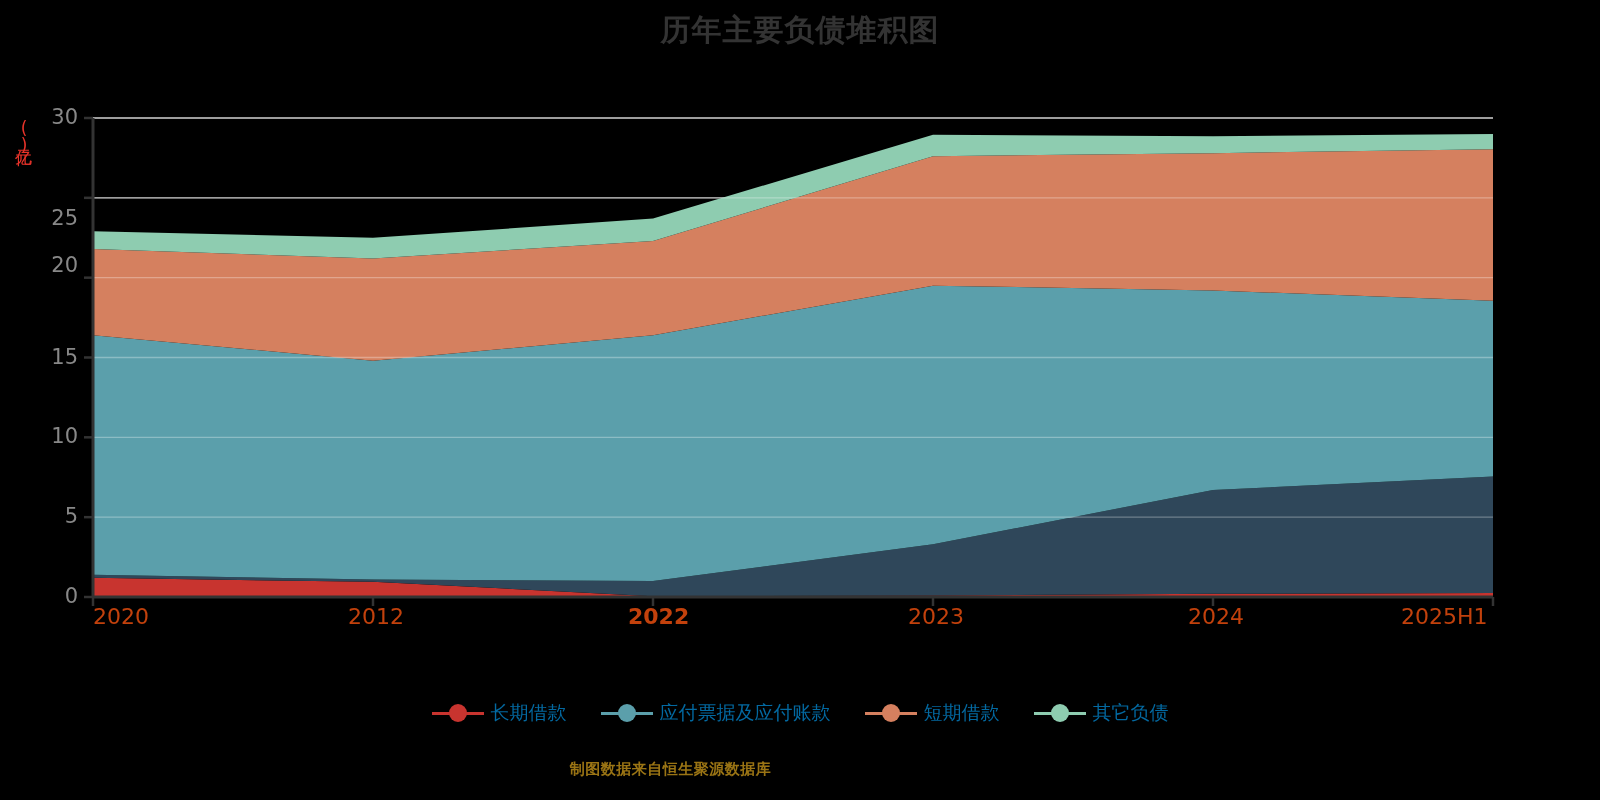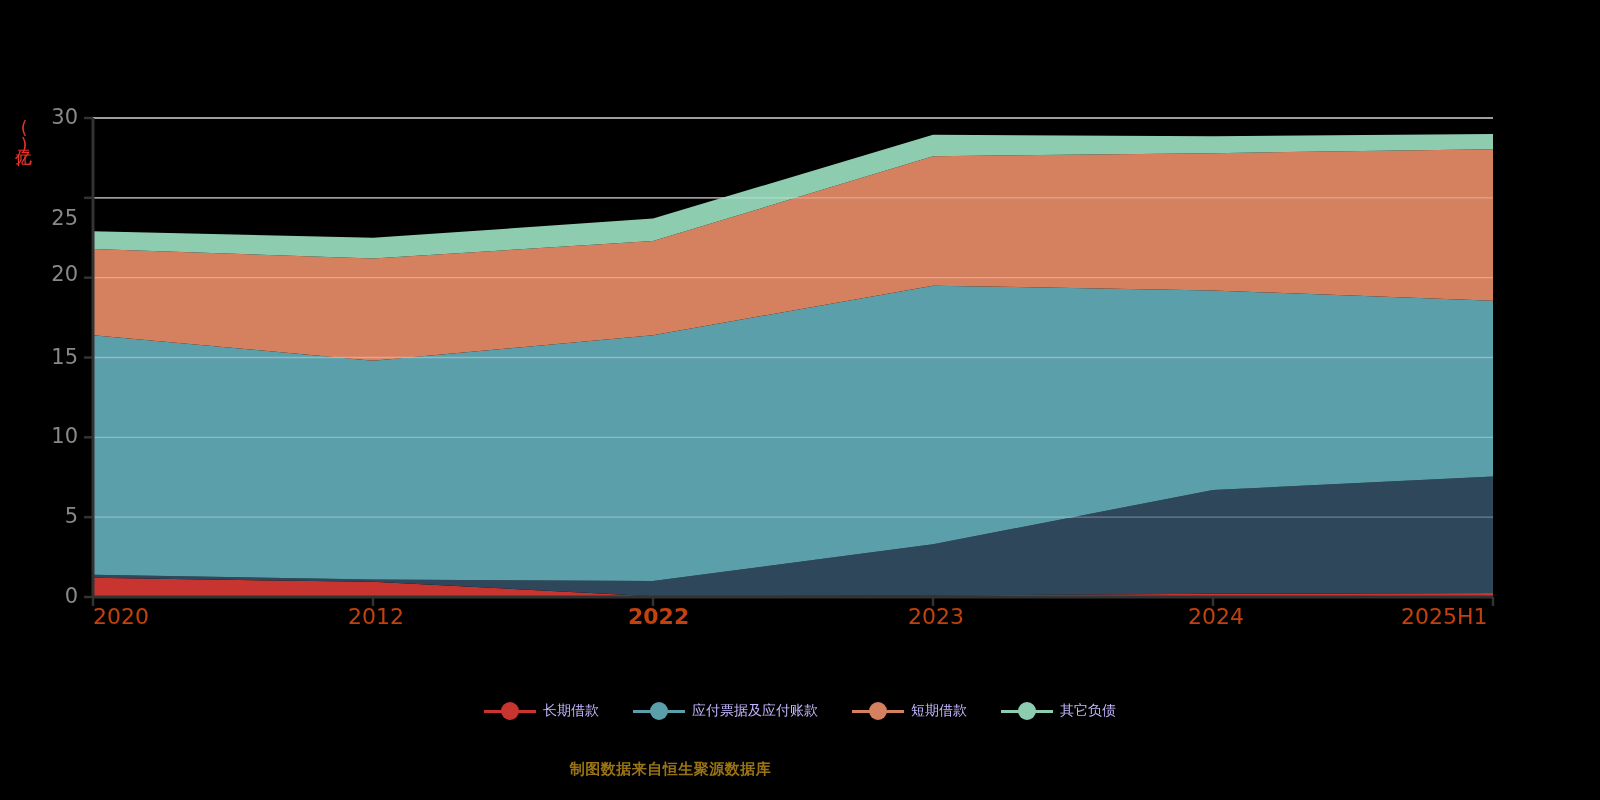--- a/index.html
+++ b/index.html
@@ -138,6 +138,7 @@
 
 <div id="chart-root">
 
+  <div id="chart-title">历年主要负债堆积图</div>
 
   <div id="y-axis-title">(亿元)</div>
 

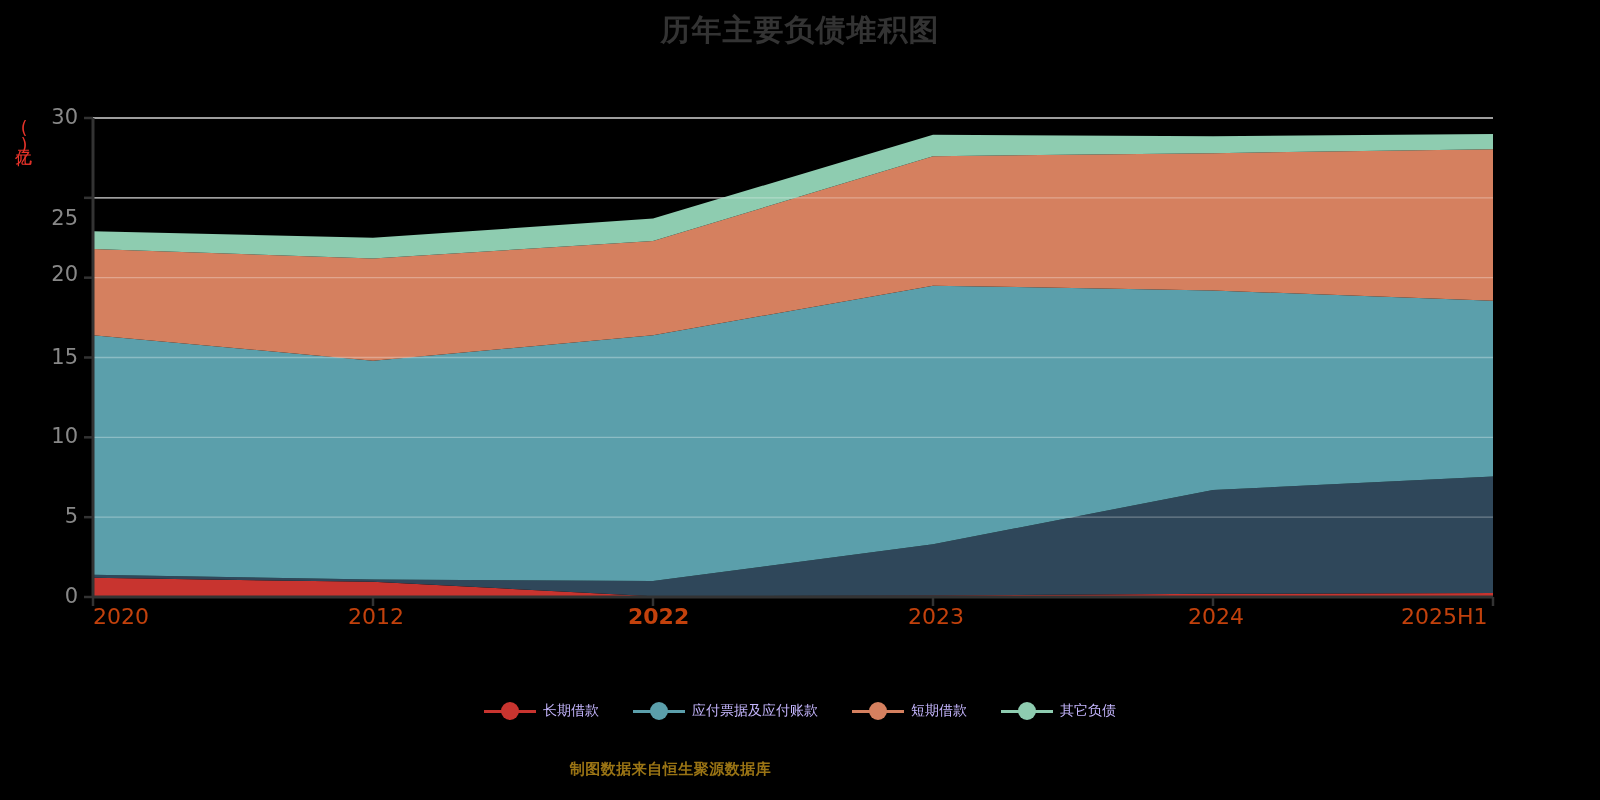--- a/index.html
+++ b/index.html
@@ -147,7 +147,7 @@
       <div class="y-tick-label" style="top: 399.167px;">5</div>
       <div class="y-tick-label" style="top: 319.333px;">10</div>
       <div class="y-tick-label" style="top: 239.5px;">15</div>
-      <div class="y-tick-label" style="top: 157px;">20</div>
+      <div class="y-tick-label" style="top: 148px;">20</div>
       <div class="y-tick-label" style="top: 79.8333px; margin-top: 21px;">25</div>
       <div class="y-tick-label" style="top: 0px;">30</div>
     </div>

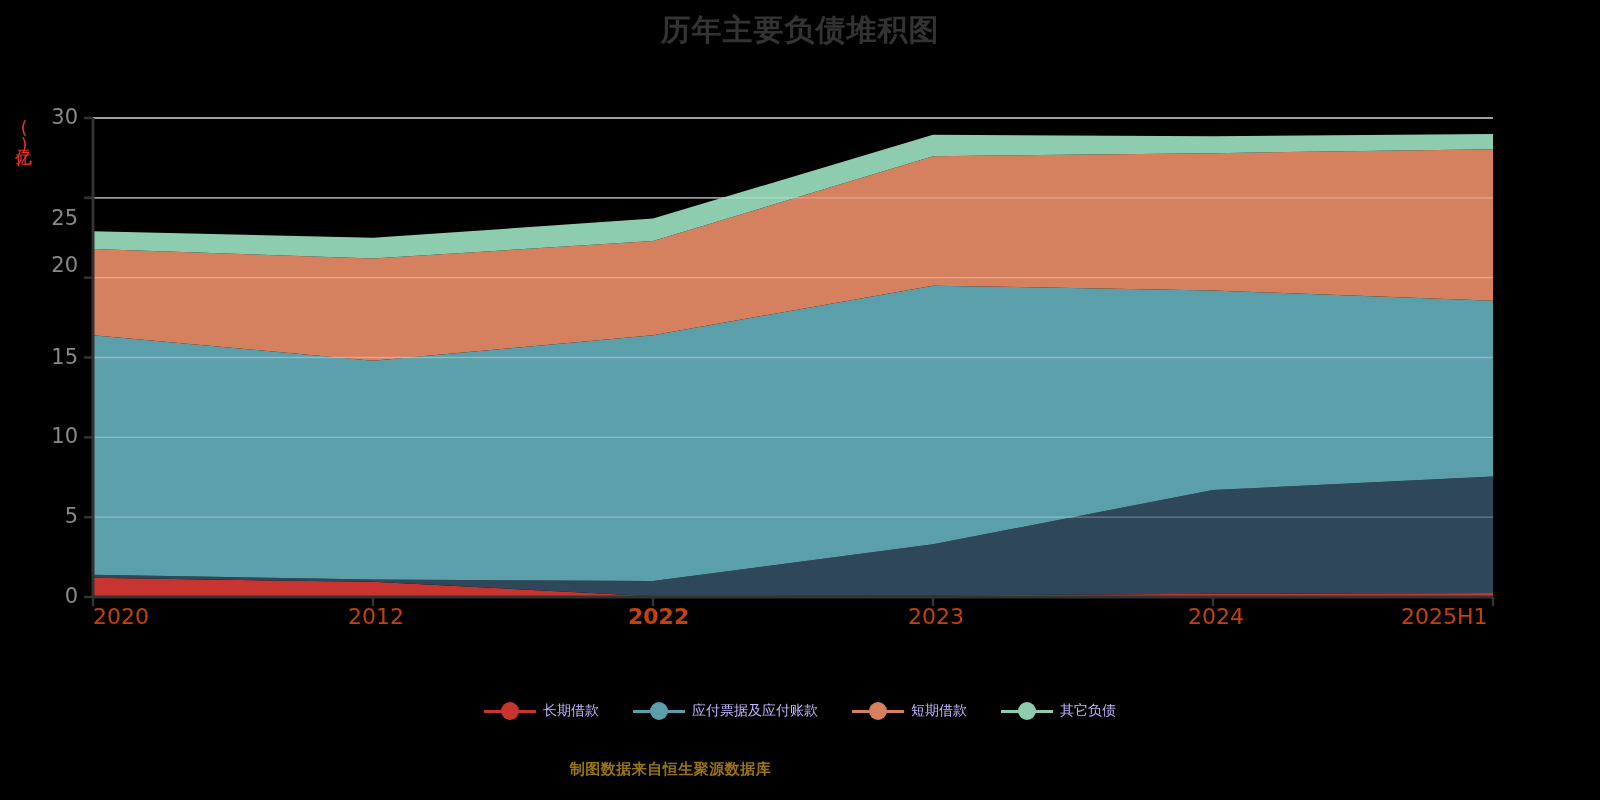--- a/index.html
+++ b/index.html
@@ -117,8 +117,8 @@
     border-radius: 50%;
   }
   .legend-label {
-    font-size: 14px;
-    color: #c4b5fd;
+    font-size: 19px;
+    color: #0369a1;
     white-space: nowrap;
   }
   #footer-note {

